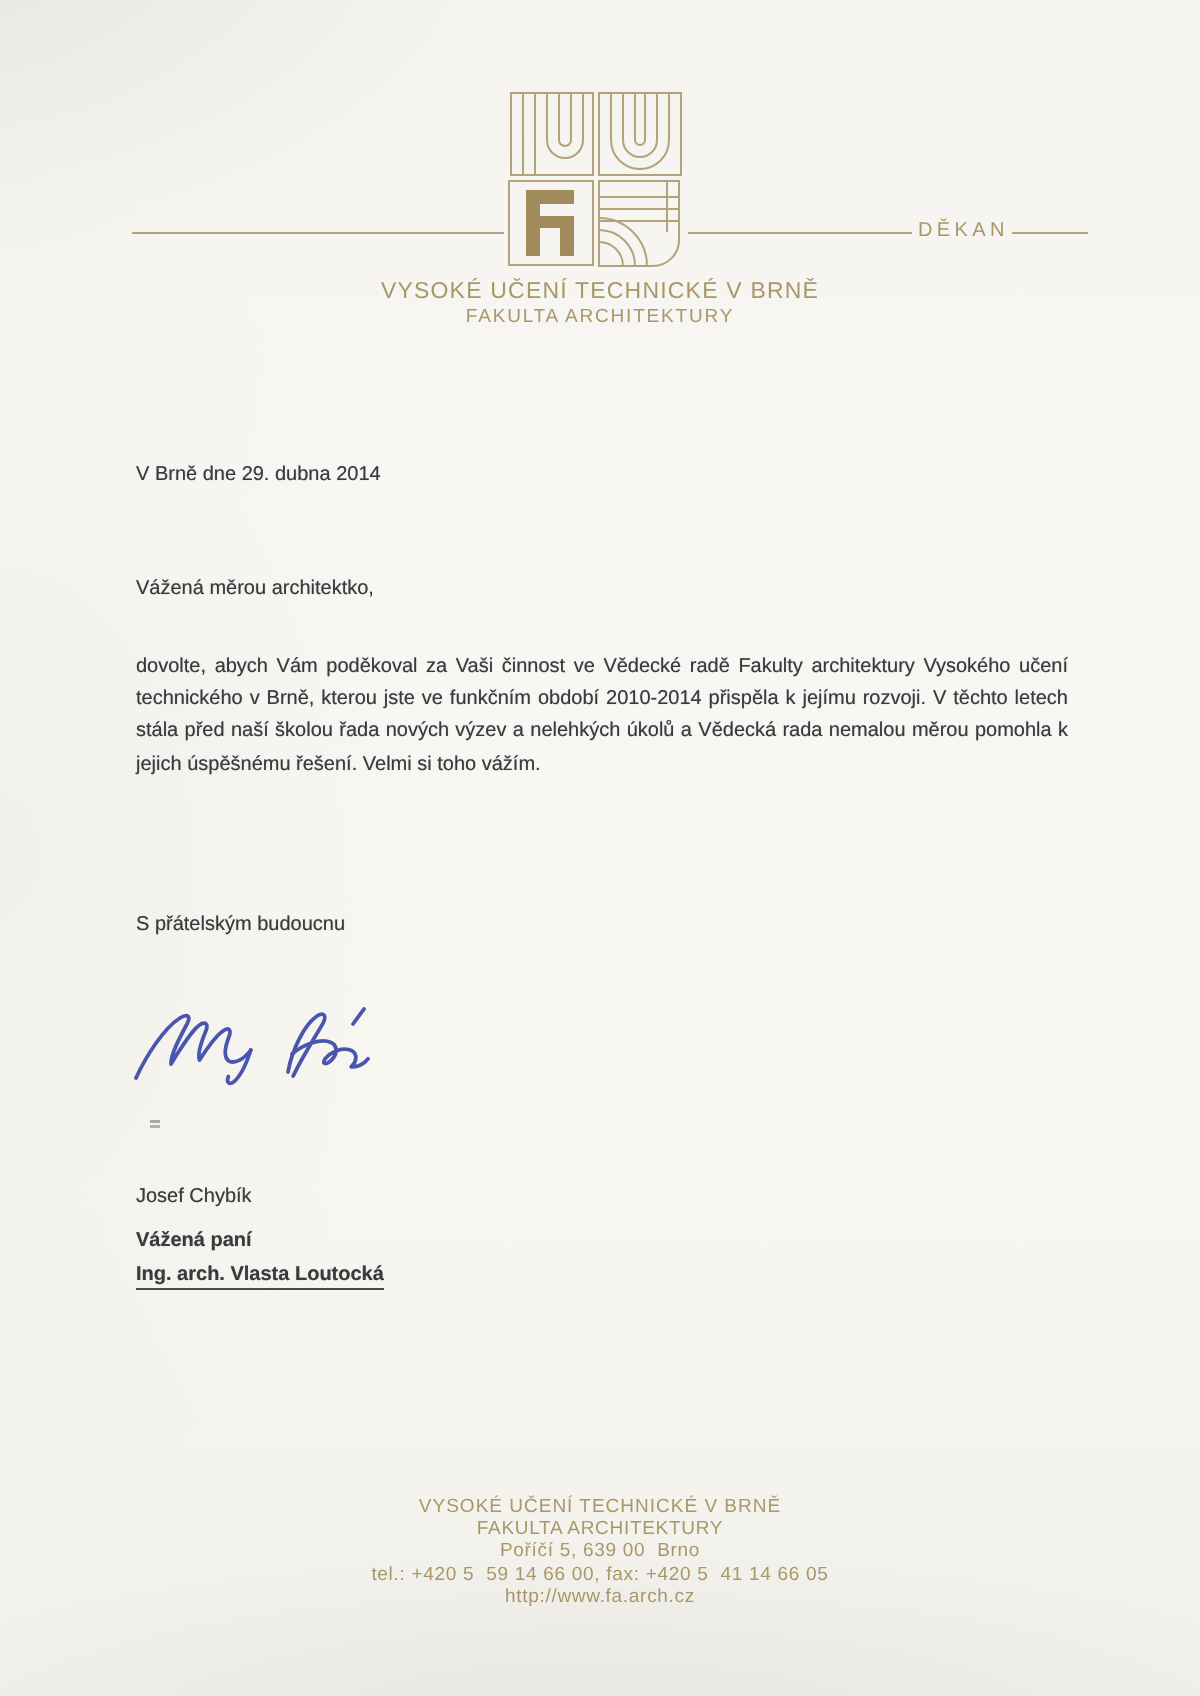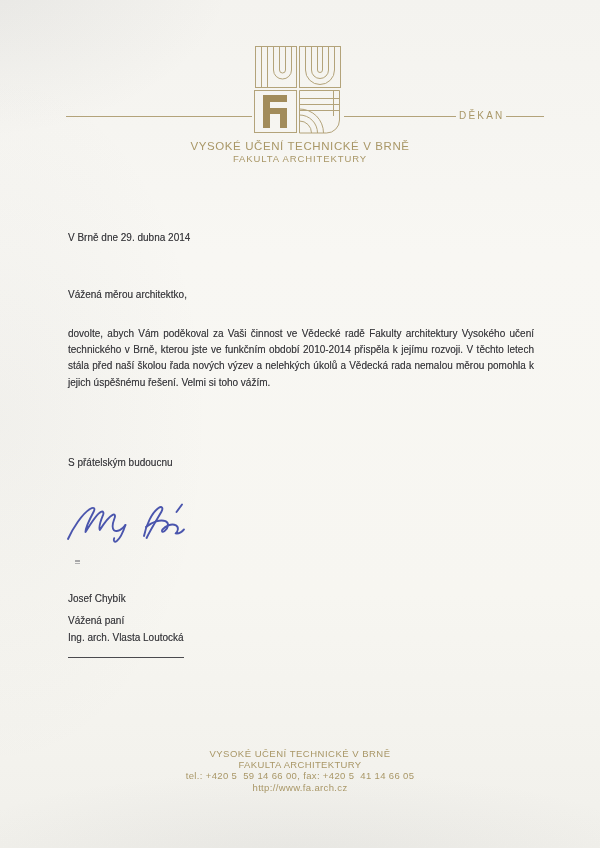--- a/index.html
+++ b/index.html
@@ -118,7 +118,7 @@
 
   <div class="abs artifact" style="left:75px;top:560px;"></div>
 
-  <div class="abs bodytext" style="left:68px;top:613px;">
+  <div class="abs bodytext" style="left:68px;top:613px;font-weight:bold;">
     <div>Vážená paní</div>
     <div style="margin-top:1px;"><span class="underlined">Ing. arch. Vlasta Loutocká</span></div>
   </div>

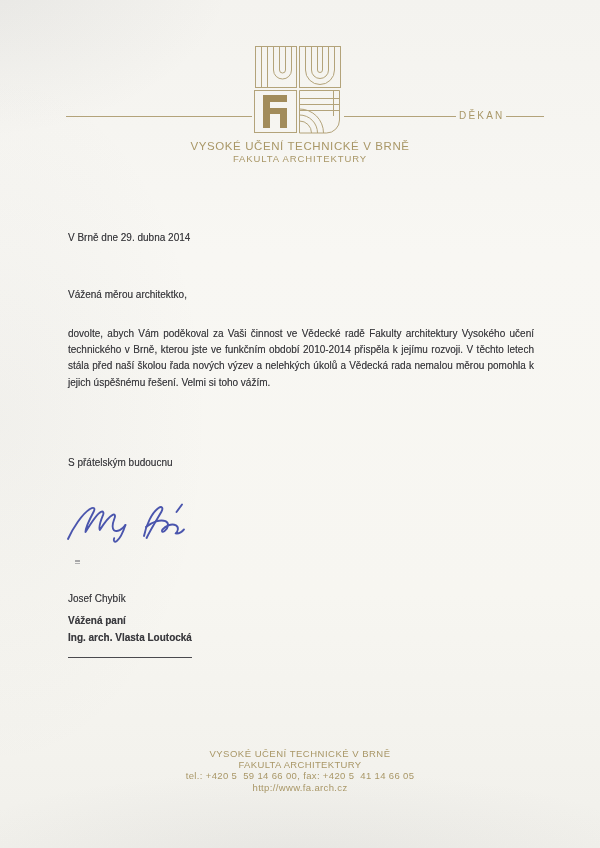--- a/index.html
+++ b/index.html
@@ -33,7 +33,7 @@
   .bodytext{font-size:10px;line-height:16.2px;text-shadow:0 0 .4px rgba(58,58,62,.55);}
   .paras{width:466px;text-align:justify;}
   .paras p{margin:0 0 7px 0;}
-  .underlined{border-bottom:1px solid #4a4a4e;padding-bottom:14px;}
+  .underlined{border-bottom:1px solid #4a4a4e;padding-bottom:1px;}
   .artifact{width:5px;height:6px;opacity:.55;
     background:
       linear-gradient(180deg,#6a6a70 0 1.5px, transparent 1.5px 2.5px, #7a7a80 2.5px 4px, transparent 4px);

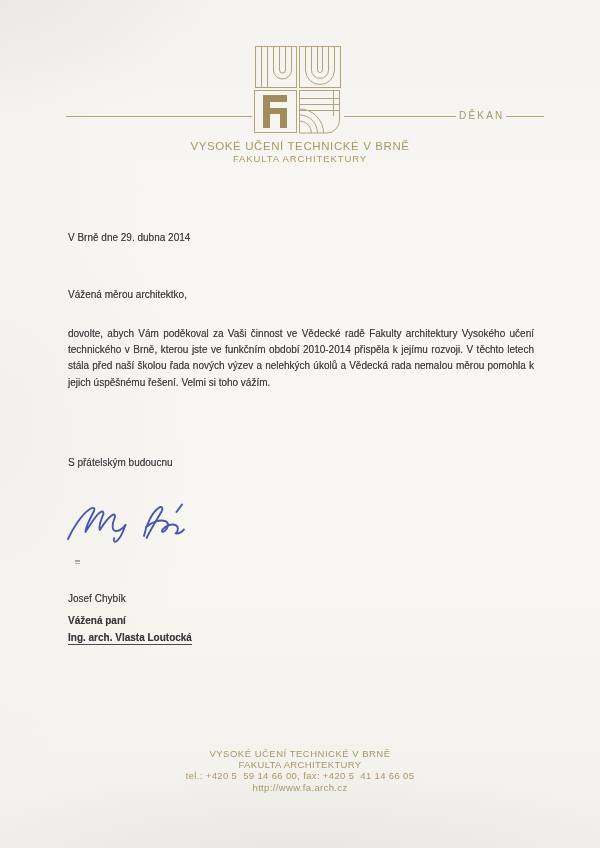--- a/index.html
+++ b/index.html
@@ -126,6 +126,7 @@
   <div class="abs footer" style="top:748px;">
     <div class="f-uni">VYSOKÉ UČENÍ TECHNICKÉ V BRNĚ</div>
     <div>FAKULTA ARCHITEKTURY</div>
+    <div>Poříčí 5, 639 00  Brno</div>
     <div>tel.: +420 5  59 14 66 00, fax: +420 5  41 14 66 05</div>
     <div>http://www.fa.arch.cz</div>
   </div>

